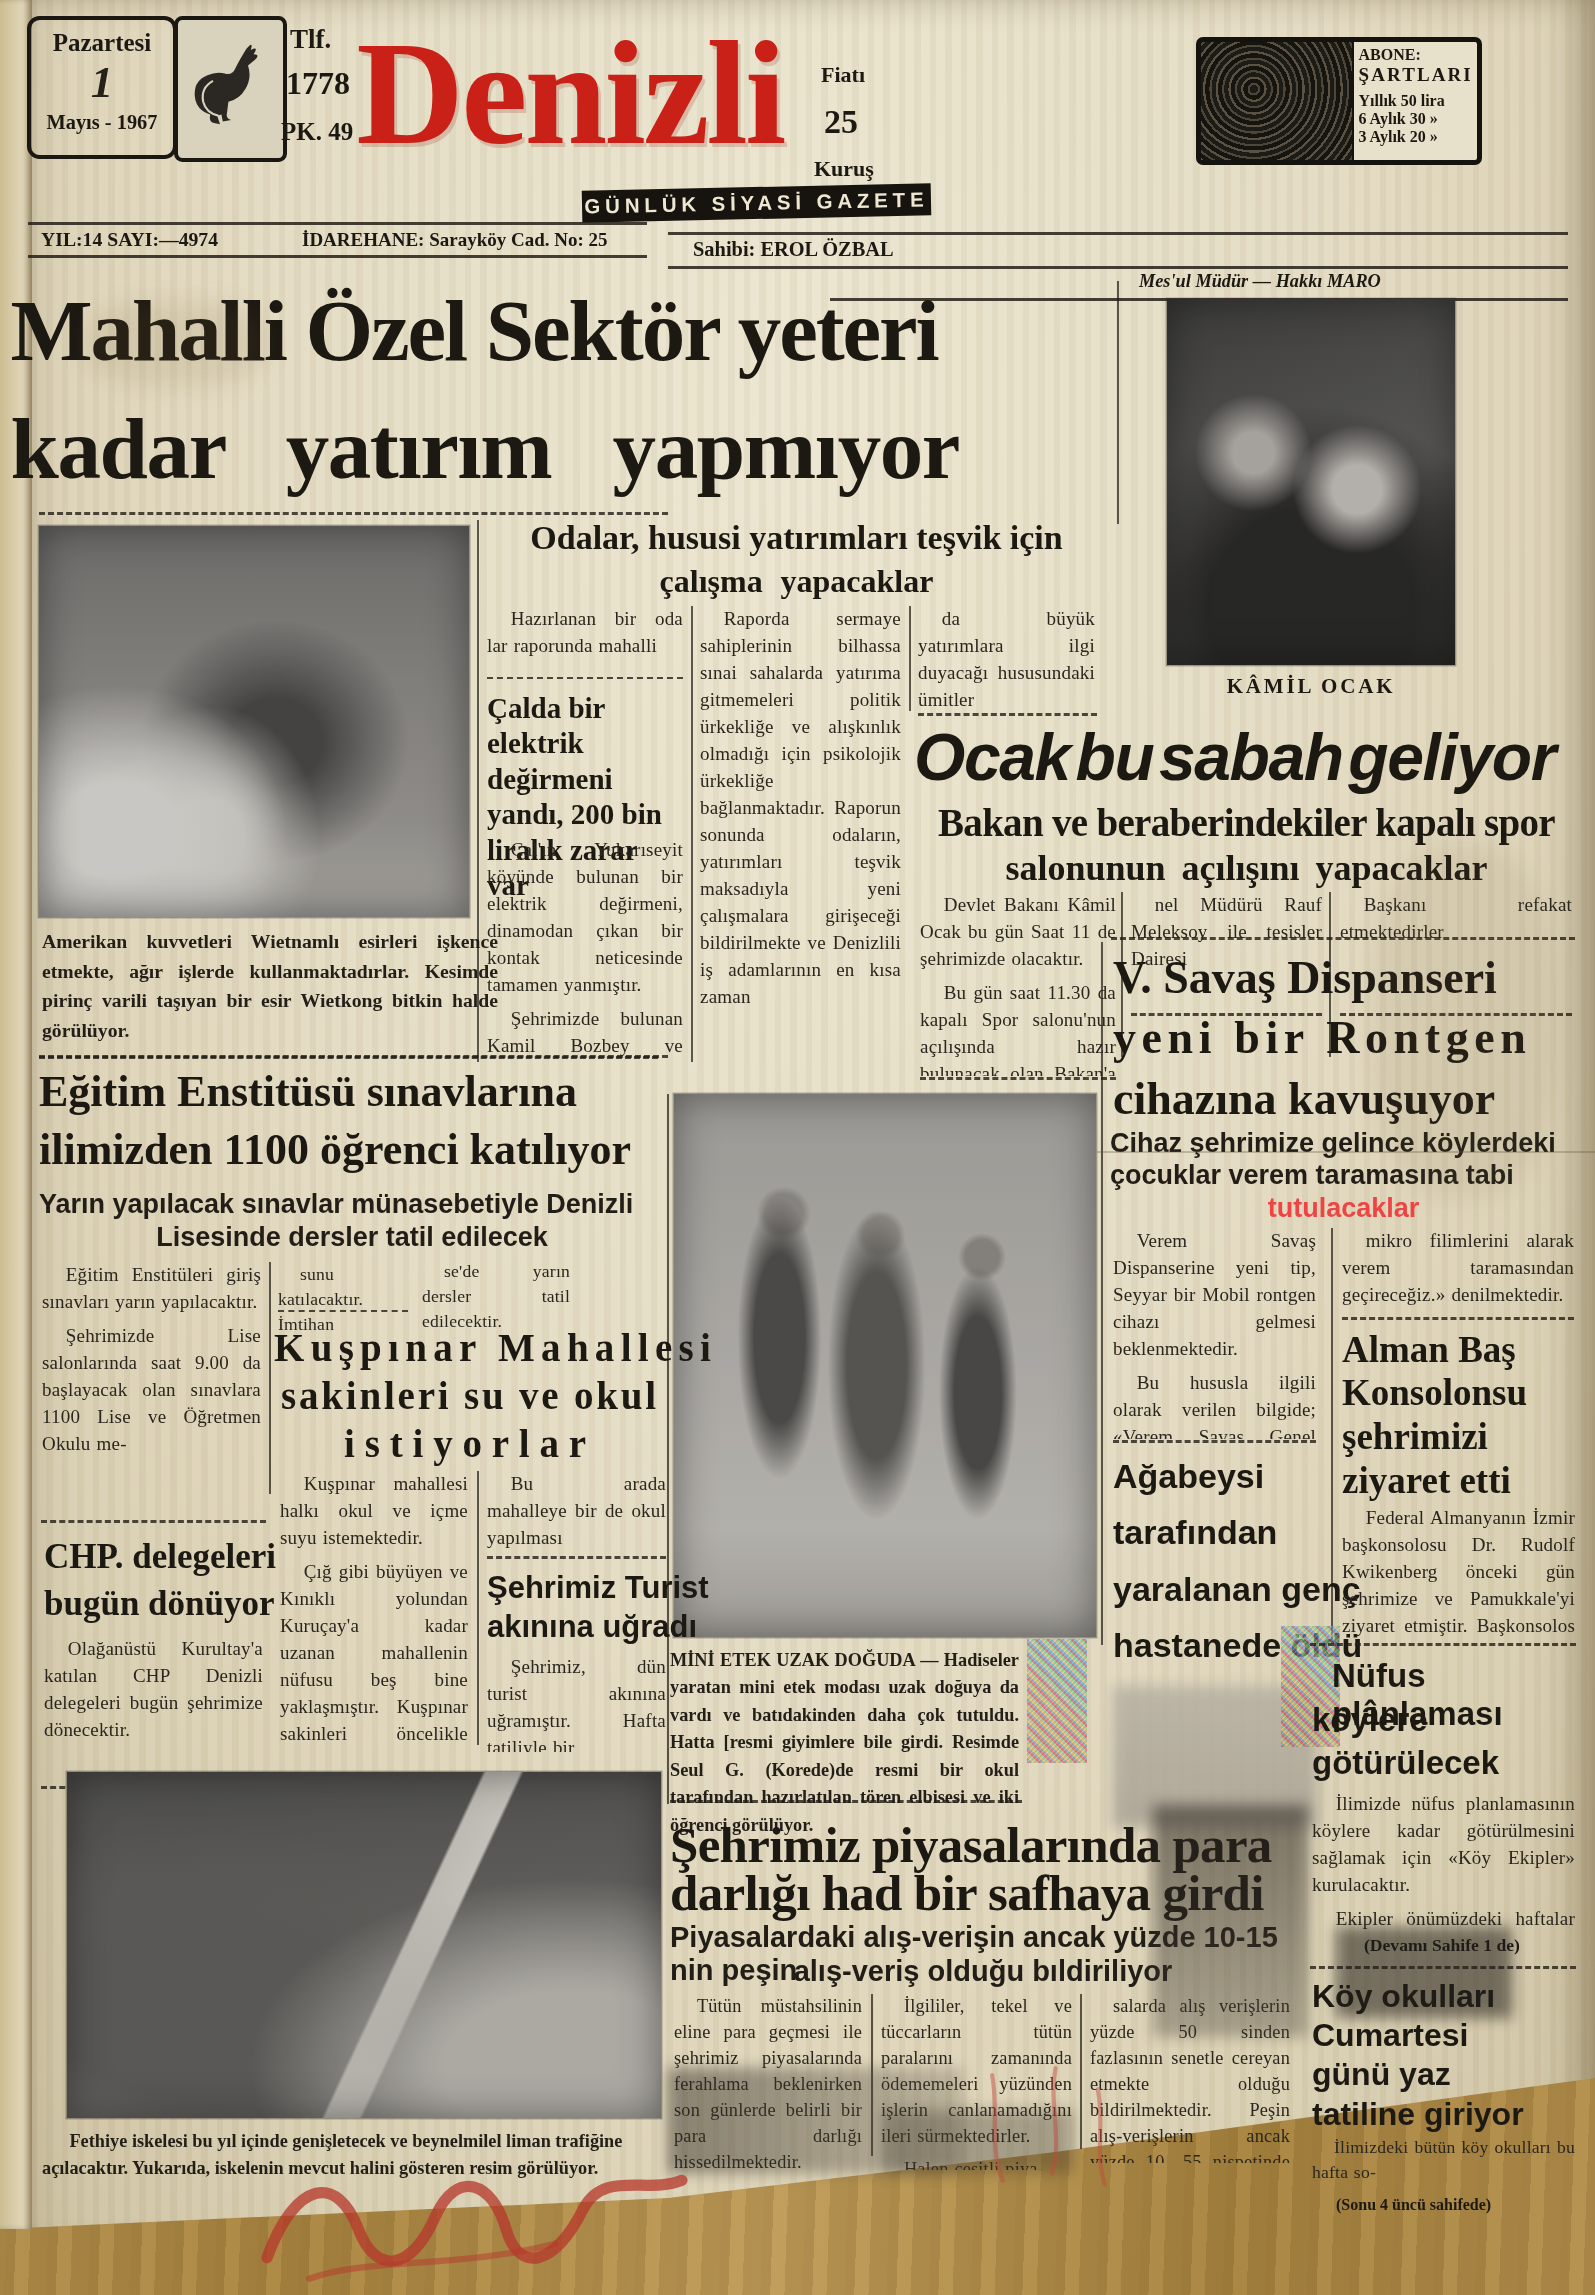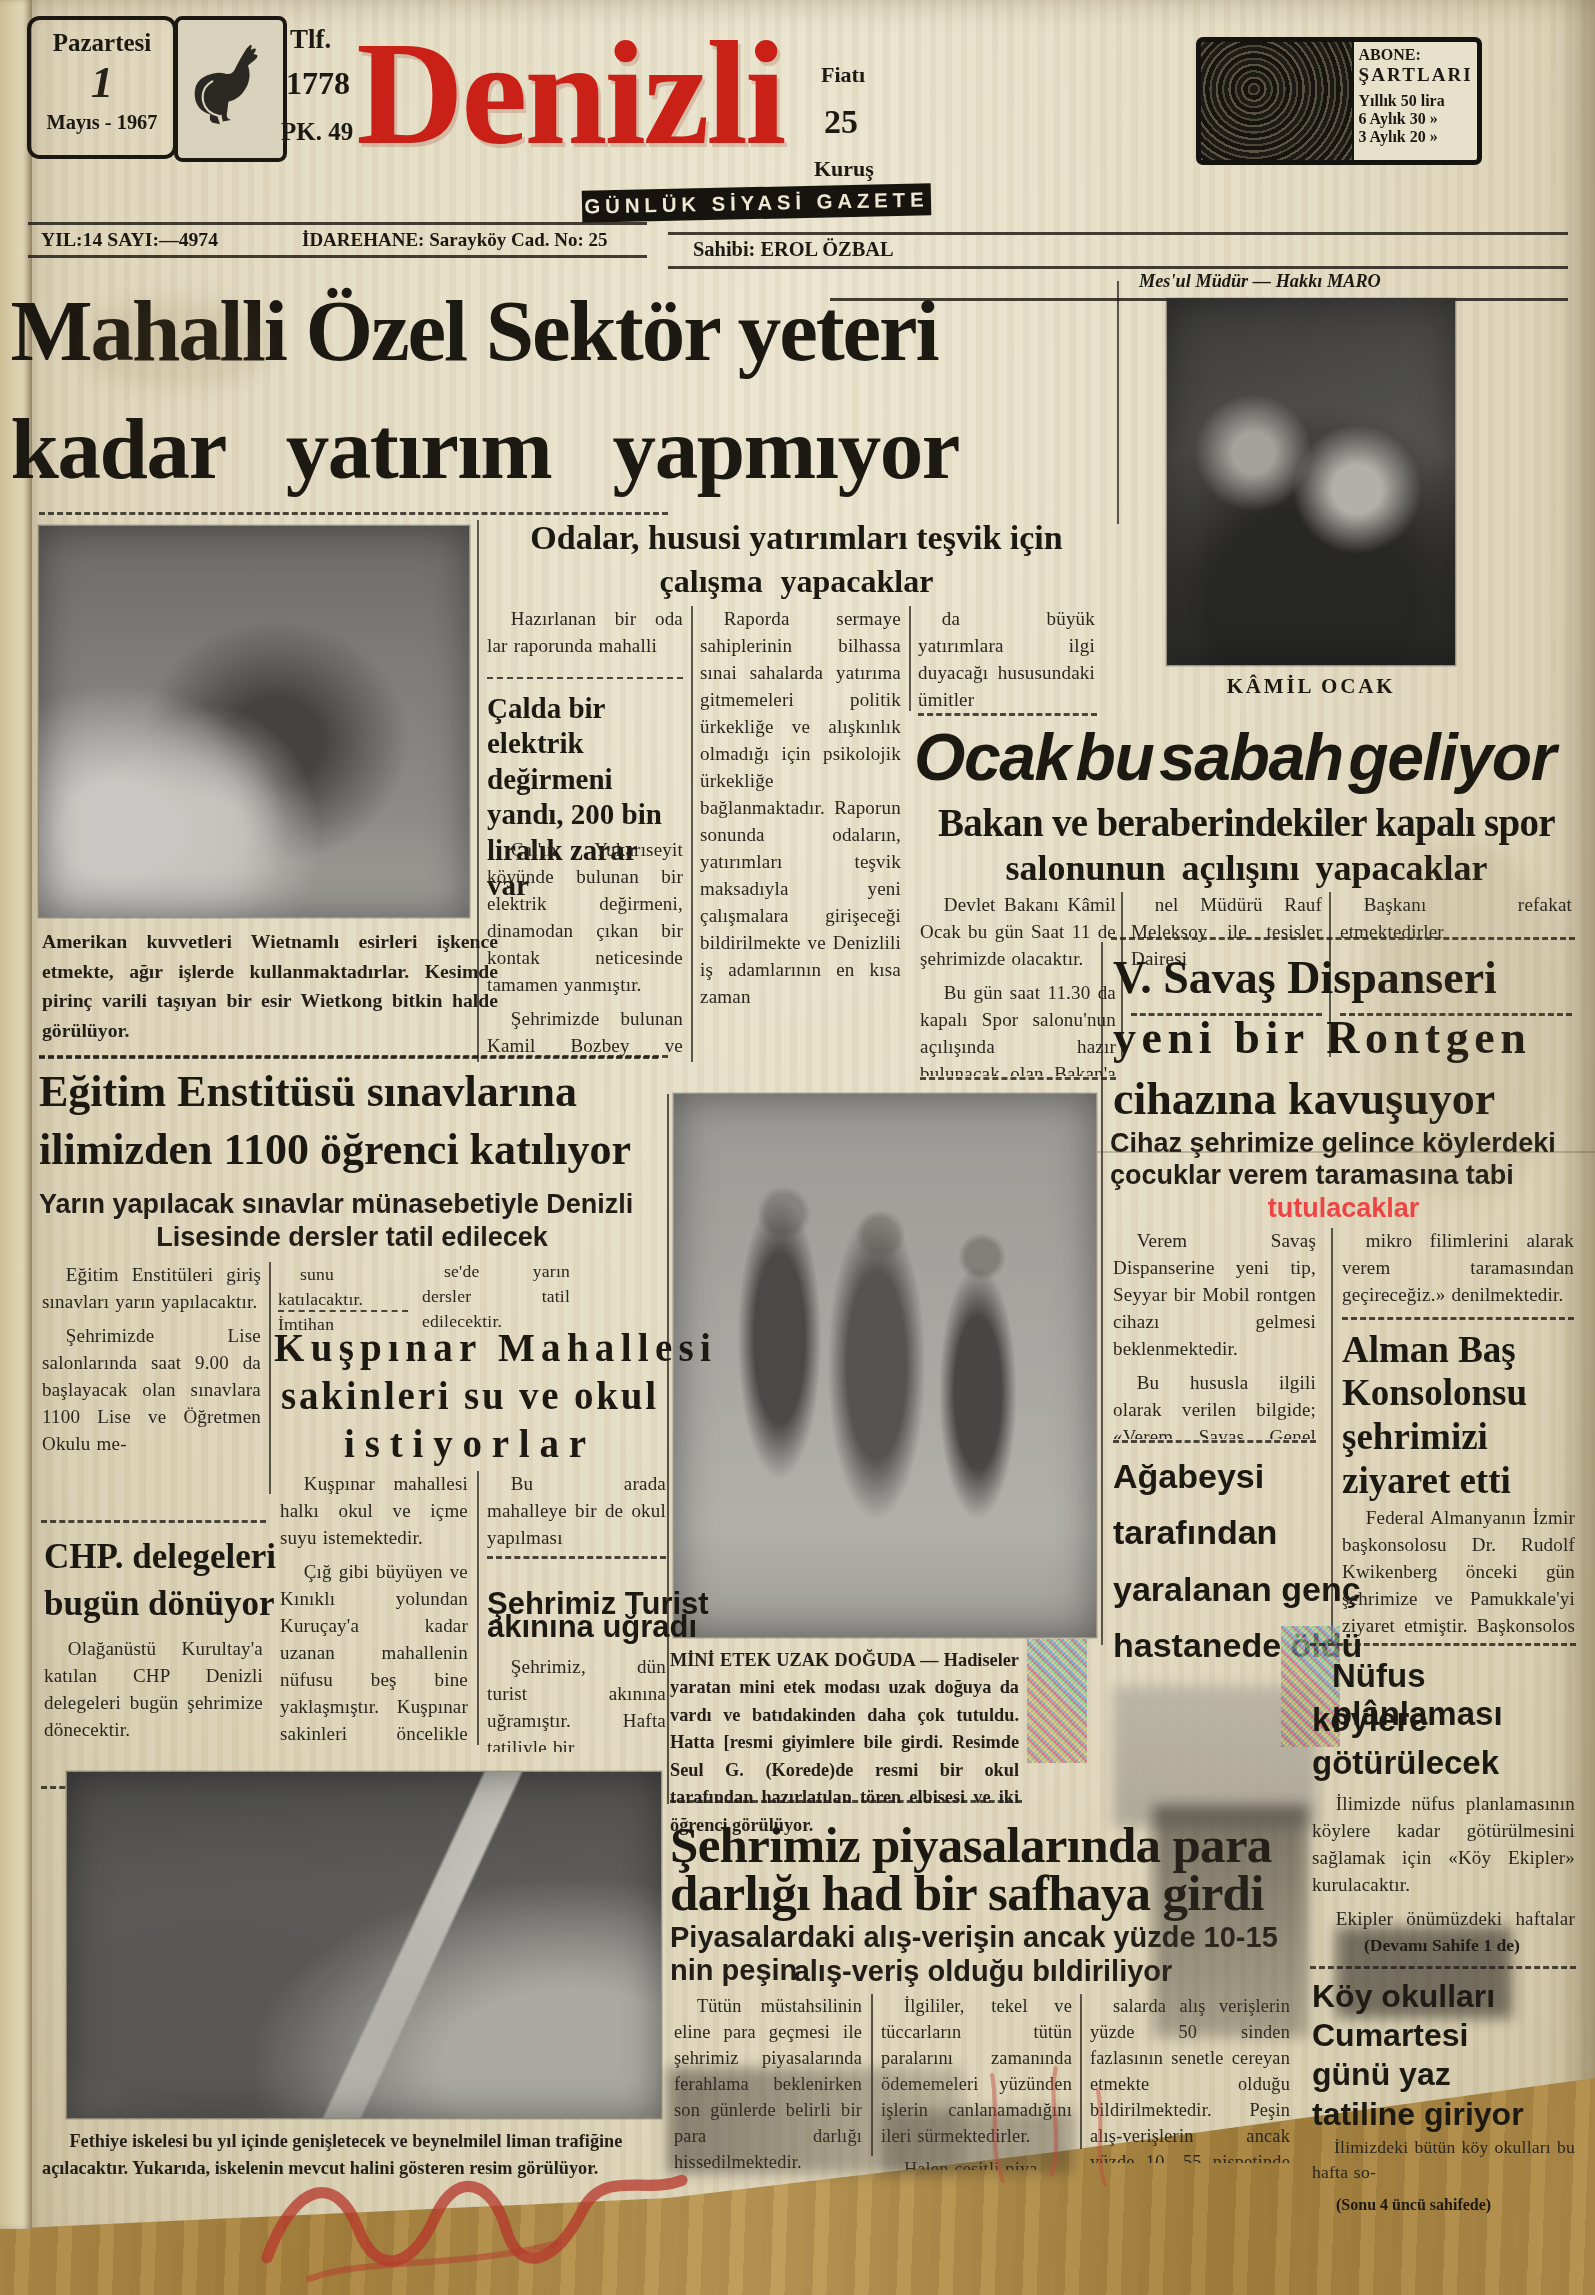--- a/index.html
+++ b/index.html
@@ -262,7 +262,7 @@
 </div>
 <div class="hd" style="left:487px;top:1556px;width:179px;"></div>
 
-<div class="abs sans headline" style="left:487px;top:1570px;font-size:31px;margin-top:16px;">Şehrimiz Turist</div>
+<div class="abs sans headline" style="left:487px;top:1570px;font-size:31px;">Şehrimiz Turist</div>
 <div class="abs sans headline" style="left:487px;top:1609px;font-size:31px;">akınına uğradı</div>
 <div class="abs bodycol" style="left:487px;top:1654px;width:179px;height:98px;">
   <p>Şehrimiz, dün turist akınına uğramıştır. Hafta tatiliyle bir</p>

